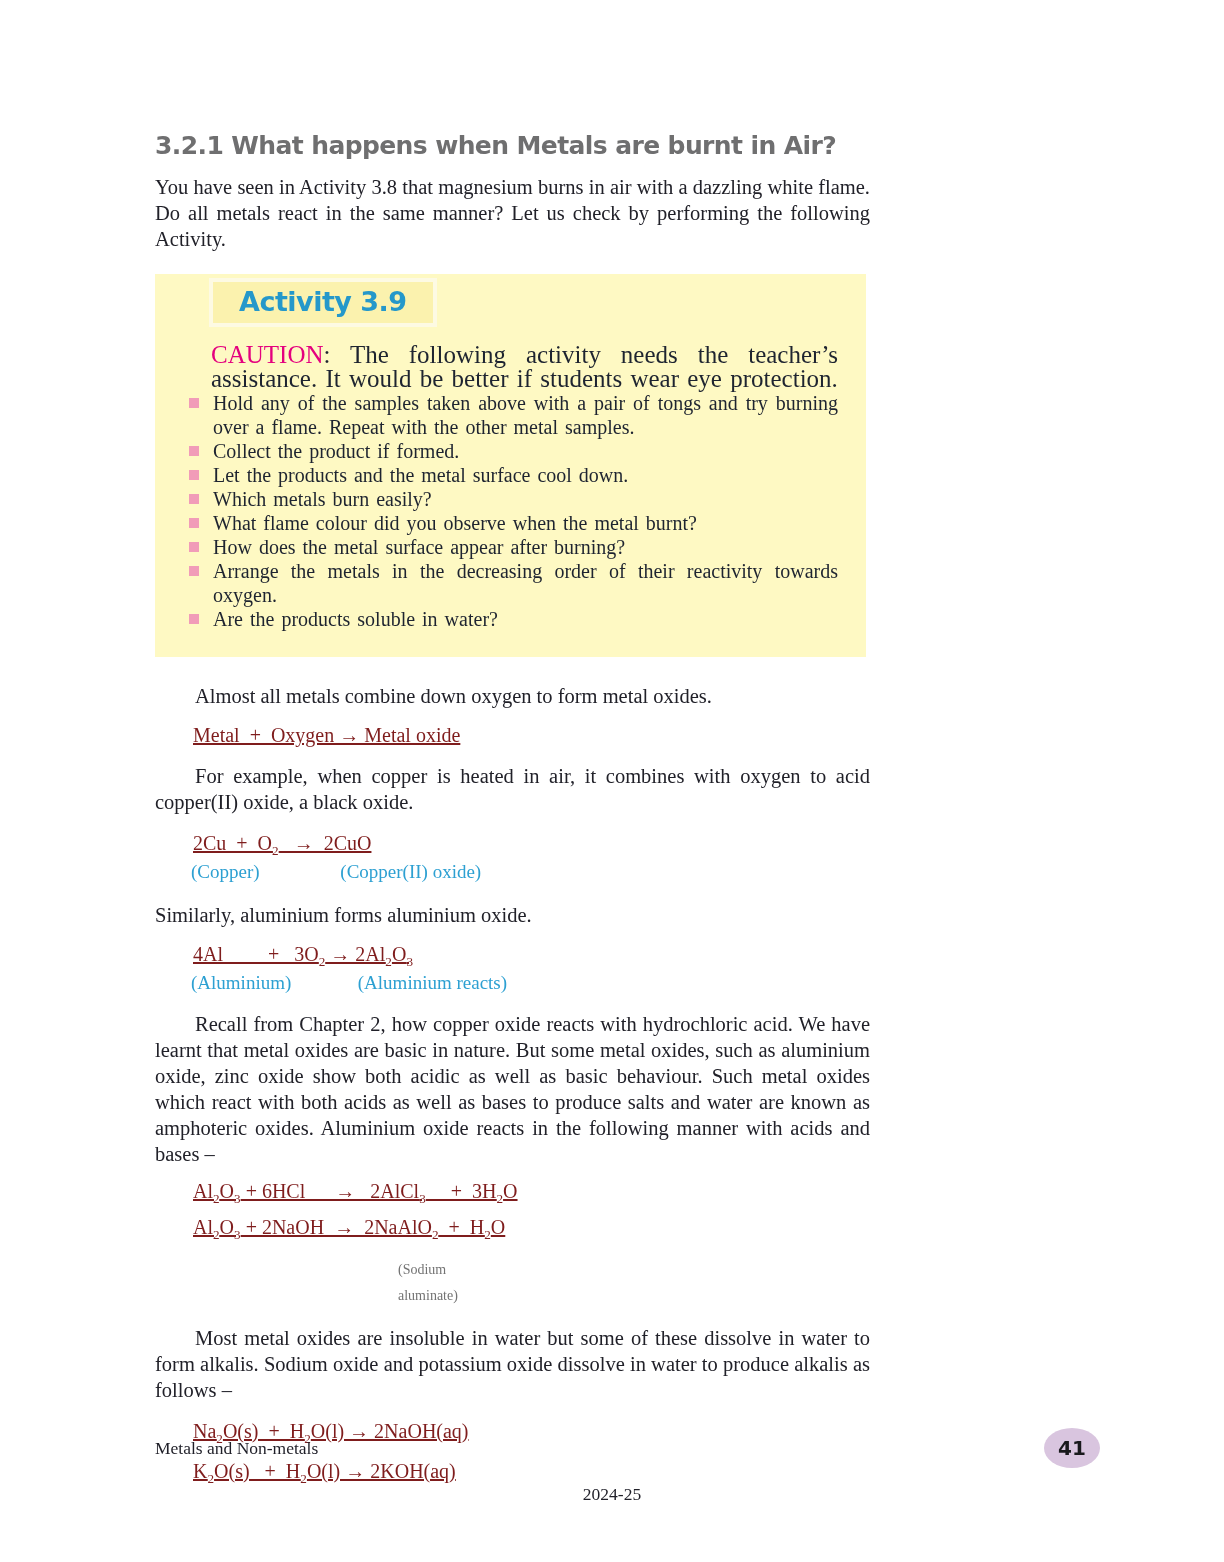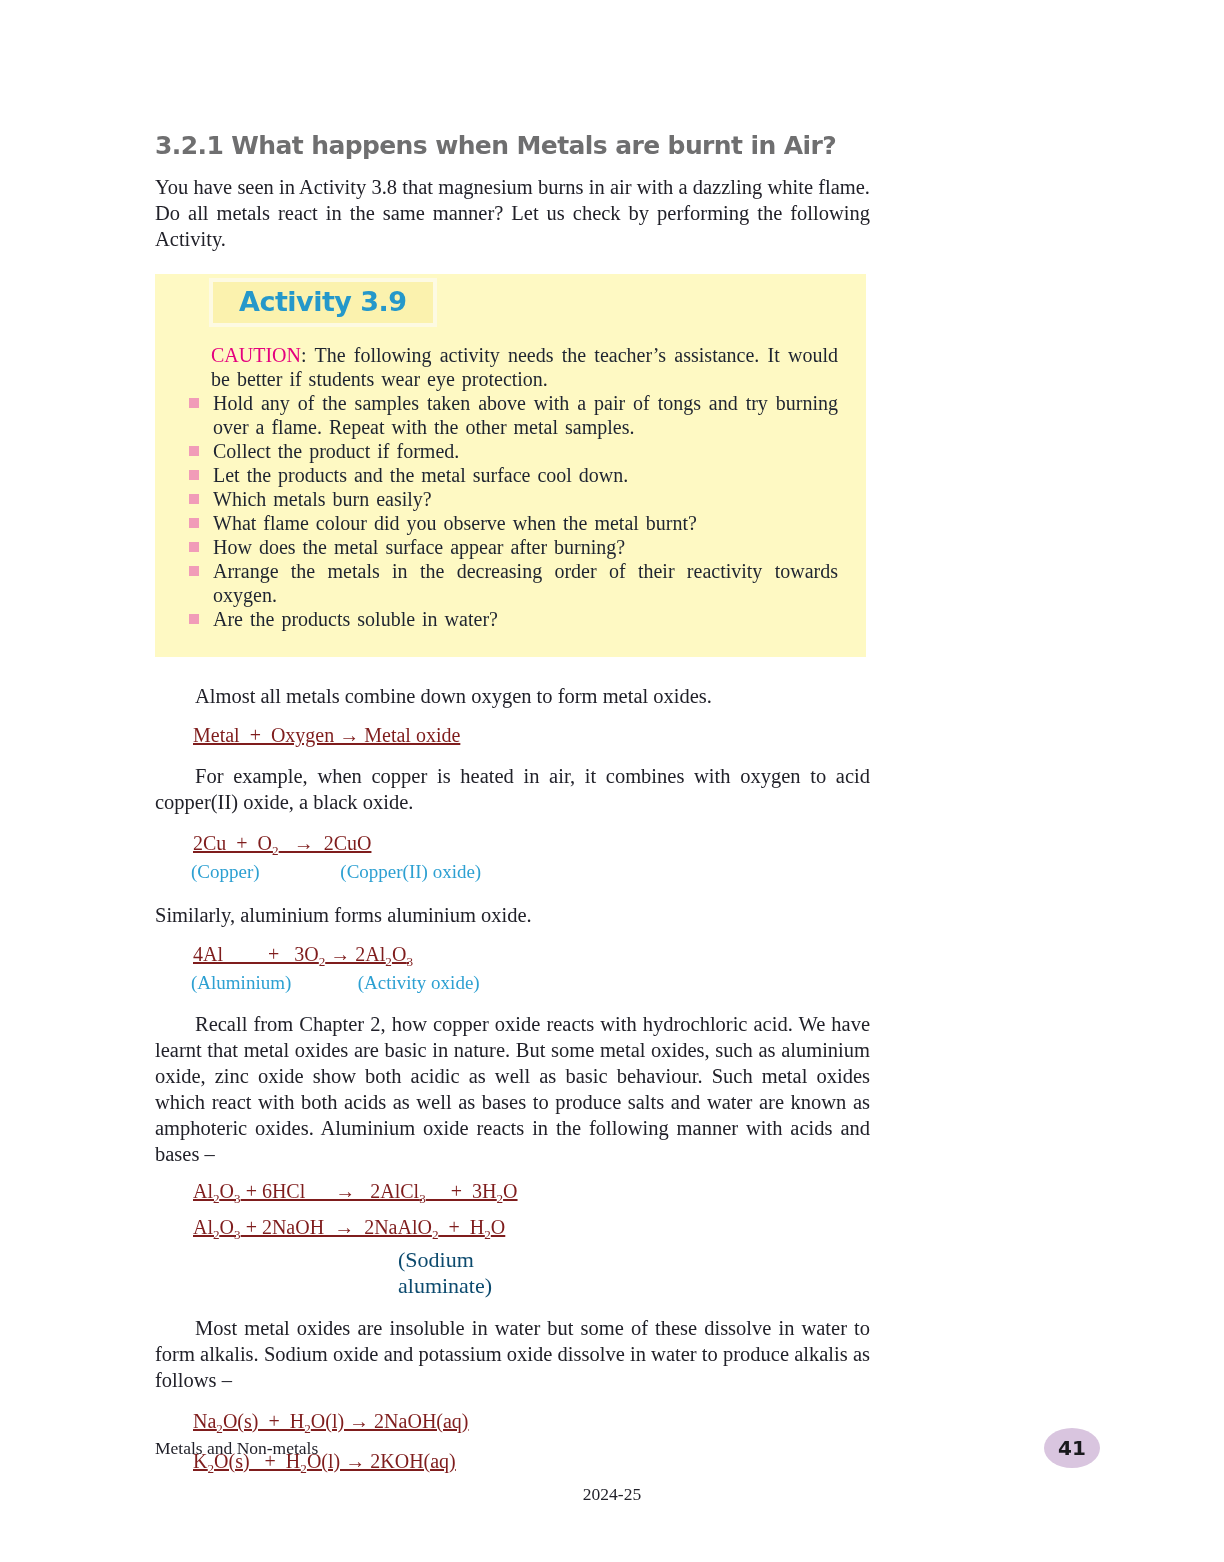--- a/index.html
+++ b/index.html
@@ -52,7 +52,7 @@
   }
   .caution{
     margin:16px 0 0 24px;
-    font-size:20px;
+    font-size:25px;
     line-height:24px;
     text-align:justify;
     word-spacing:2px;

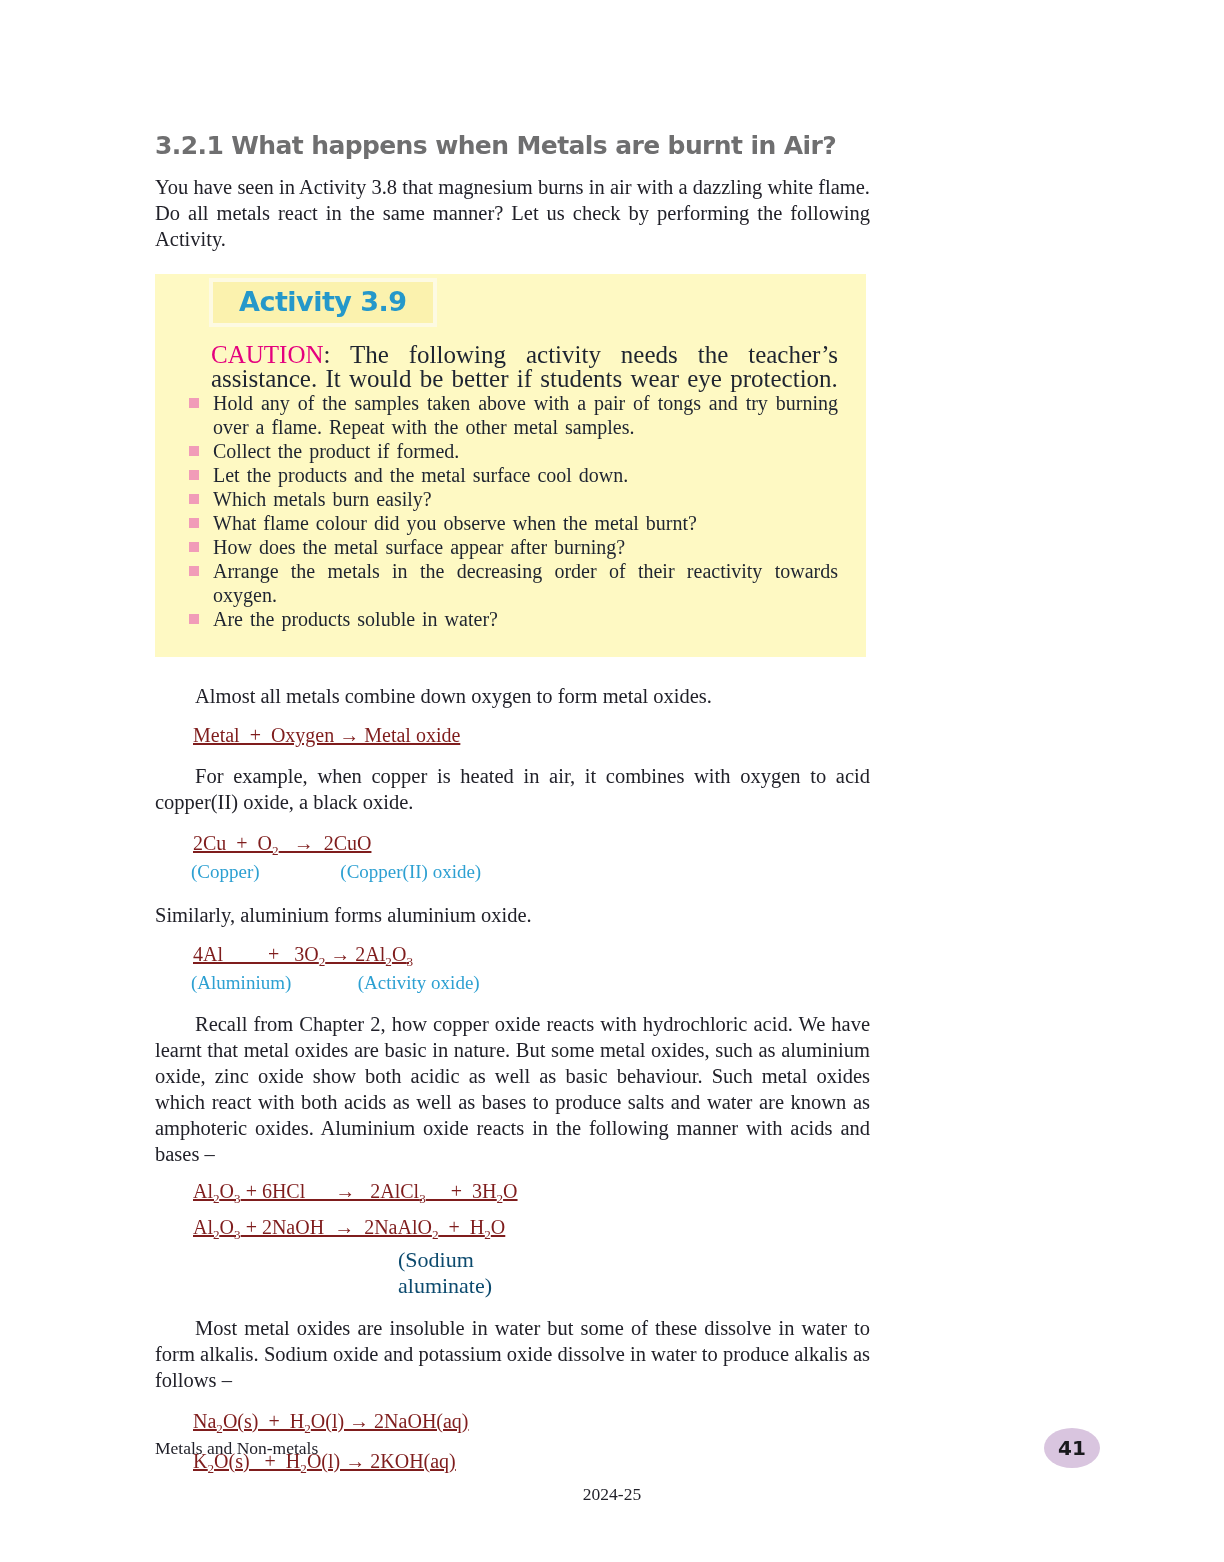--- a/index.html
+++ b/index.html
@@ -185,7 +185,7 @@
 
     <div>
       <p class="eq">4Al         +   3O<sub>2</sub> → 2Al<sub>2</sub>O<sub>3</sub></p>
-      <p class="eq-labels">(Aluminium)              (Activity oxide)</p>
+      <p class="eq-labels">(Aluminium)              (Aluminium reacts)</p>
     </div>
 
     <p class="body indent" style="margin-top:16px;">Recall from Chapter 2, how copper oxide reacts with hydrochloric acid. We have learnt that metal oxides are basic in nature. But some metal oxides, such as aluminium oxide, zinc oxide show both acidic as well as basic behaviour. Such metal oxides which react with both acids as well as bases to produce salts and water are known as amphoteric oxides. Aluminium oxide reacts in the following manner with acids and bases –</p>

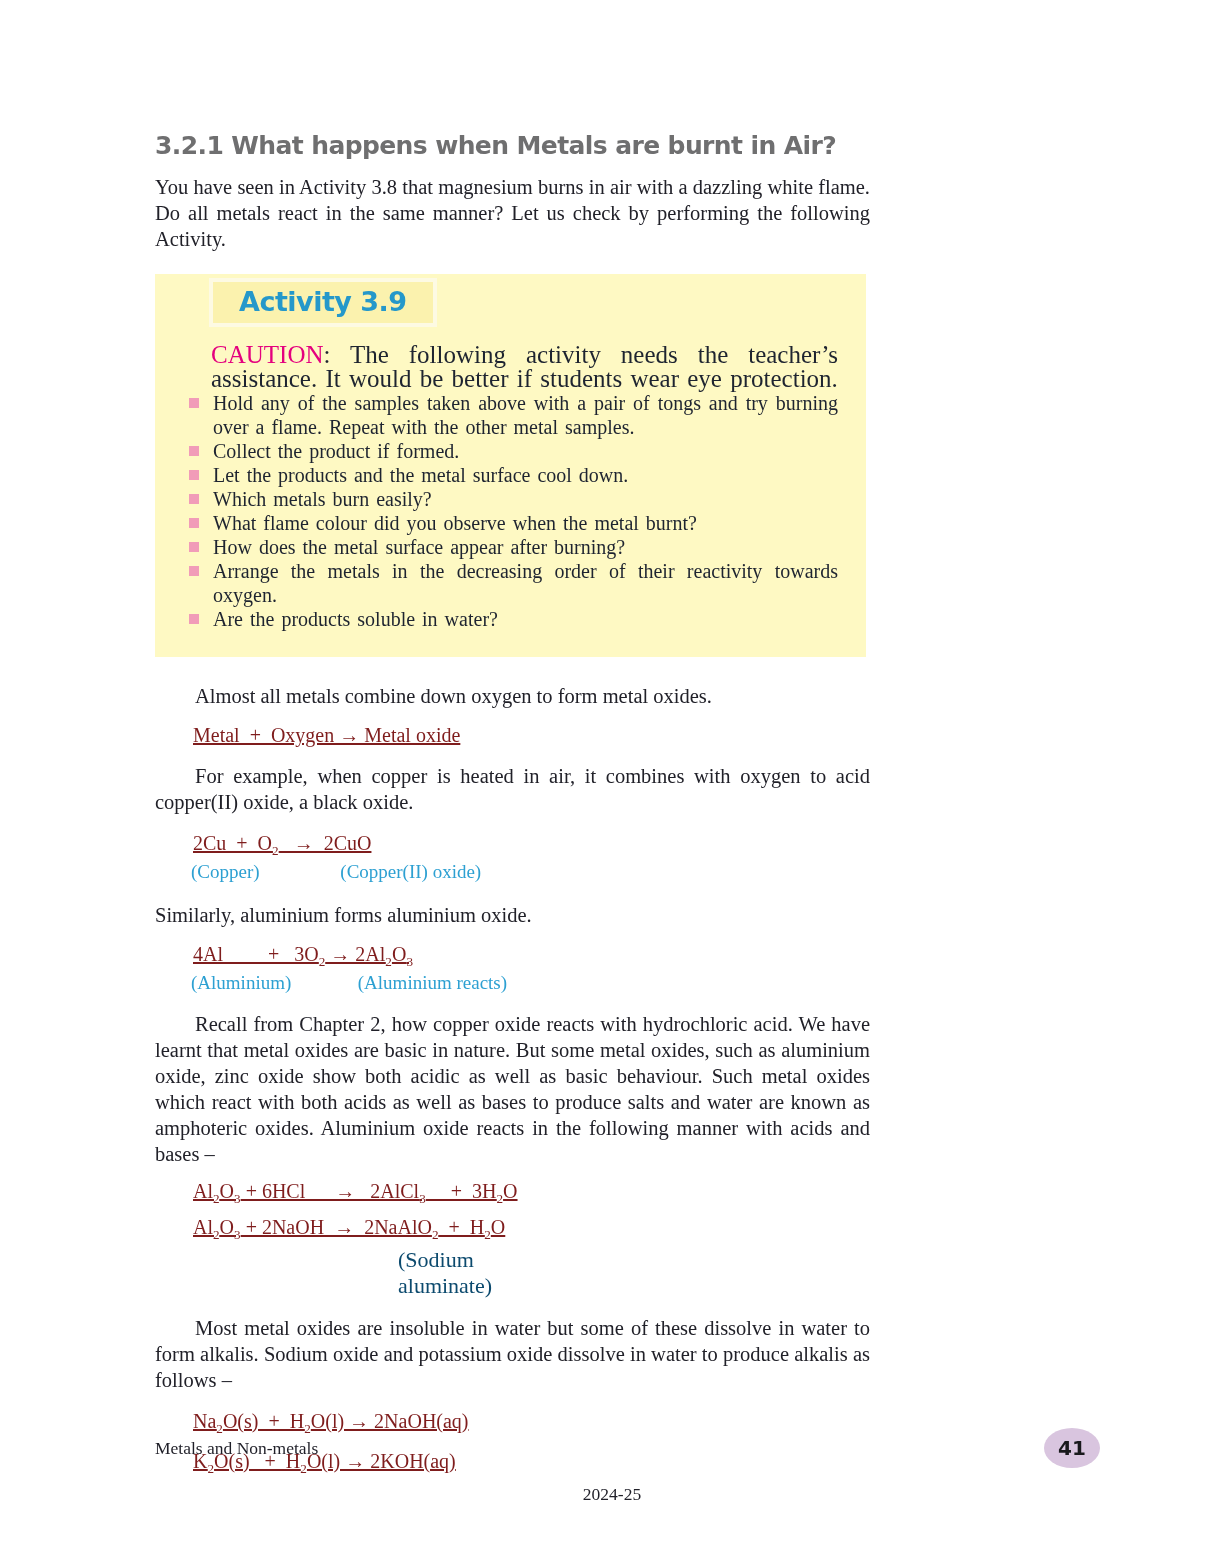--- a/index.html
+++ b/index.html
@@ -103,10 +103,10 @@
     white-space:pre-wrap;
   }
   .eq-sublabel{
-    margin:6px 0 0 243px;
-    font-size:22px;
+    margin:16px 0 0 243px;
+    font-size:14px;
     line-height:26px;
-    color:#0c4a6e;
+    color:#737373;
     white-space:pre-wrap;
   }
 

